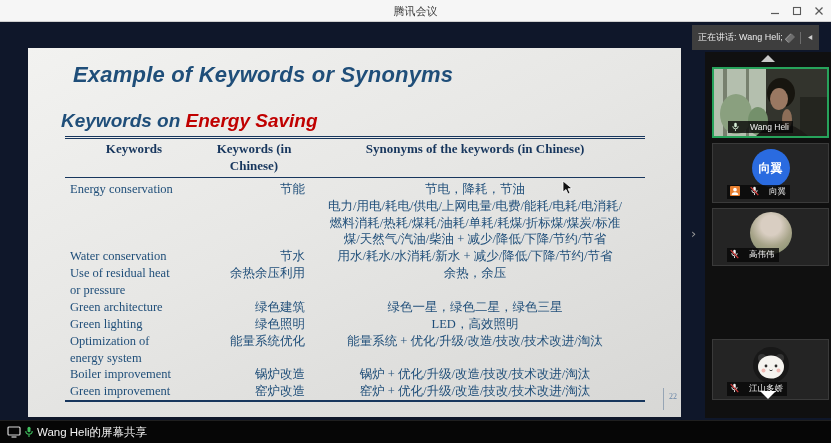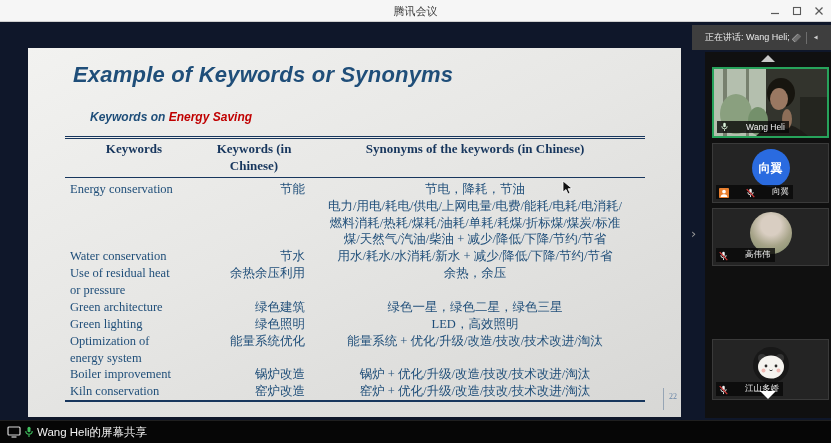--- a/index.html
+++ b/index.html
@@ -18,8 +18,8 @@
         align-items:center; justify-content:center; cursor:pointer; padding:0; }
 
   
-  .speaking-bar { position:absolute; left:692px; top:25px; width:139px; height:25px;
-                  background:#3e3e3e; display:flex; align-items:center; padding:0 13px; }
+  .speaking-bar { position:absolute; left:692px; top:25px; width:127px; height:25px;
+                  background:#3e3e3e; display:flex; align-items:center; padding:0 6px; }
   .sb-label { color:#e9e9e9; font-size:9px; white-space:nowrap; }
   .diamond { width:8px; height:8px; transform:rotate(45deg); display:inline-block; }
   .d1 { background:#a5a5a5; margin-left:4px; }

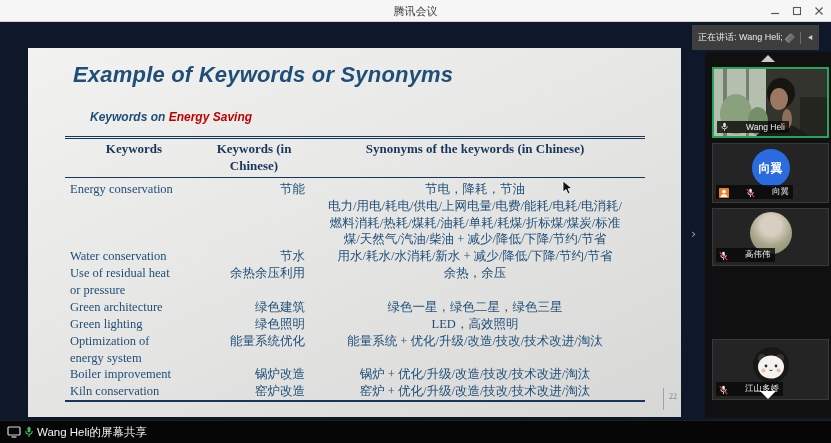--- a/index.html
+++ b/index.html
@@ -31,7 +31,7 @@
            background:linear-gradient(155deg,#f2f2f0 0%,#e7e7e5 45%,#d7d7d5 100%); }
   .slide-title { position:absolute; left:45px; top:14px; font-size:22px; font-weight:bold;
                  font-style:italic; color:#1f4e79; letter-spacing:0.2px;text-align:right; }
-  .slide-subtitle { position:absolute; left:62px; top:62px; font-size:12px; font-weight:bold;
+  .slide-subtitle { position:absolute; left:33px; top:62px; font-size:19px; font-weight:bold;
                     font-style:italic; color:#1f4e79; }
   .slide-subtitle .red { color:#c00000; }
 

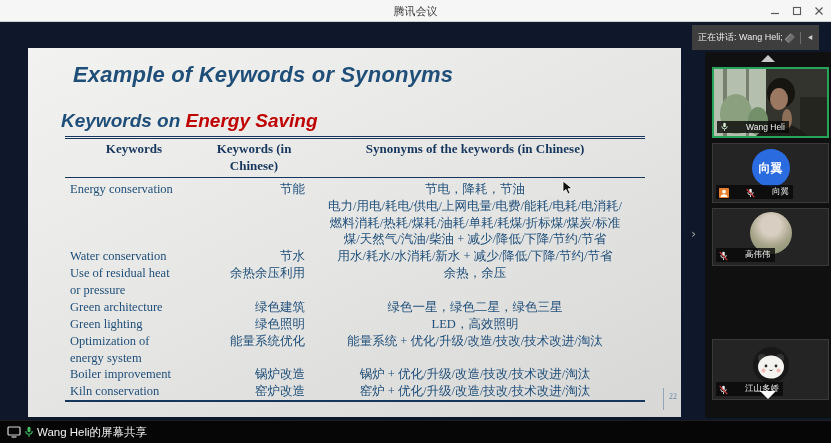--- a/index.html
+++ b/index.html
@@ -85,8 +85,8 @@
             background:radial-gradient(circle at 55% 38%, #e3dad6 0 24%, #bba7a4 56%, #8b7480 100%); }
   .panda-wrap { display:flex; justify-content:center; margin-top:6px; }
 
-  .tile-label { position:absolute; left:3px; bottom:3px; background:rgba(8,8,8,0.8);
-                display:flex; align-items:flex-end; gap:17px; padding:1px 4px 1px 3px;
+  .tile-label { position:absolute; left:14px; bottom:3px; background:rgba(8,8,8,0.8);
+                display:flex; align-items:flex-start; gap:10px; padding:1px 4px 1px 3px;
                 max-width:108px; }
   .pname { color:#f0f0f0; font-size:8.5px; white-space:nowrap; overflow:hidden; }
   .mic { display:flex; align-items:center; }

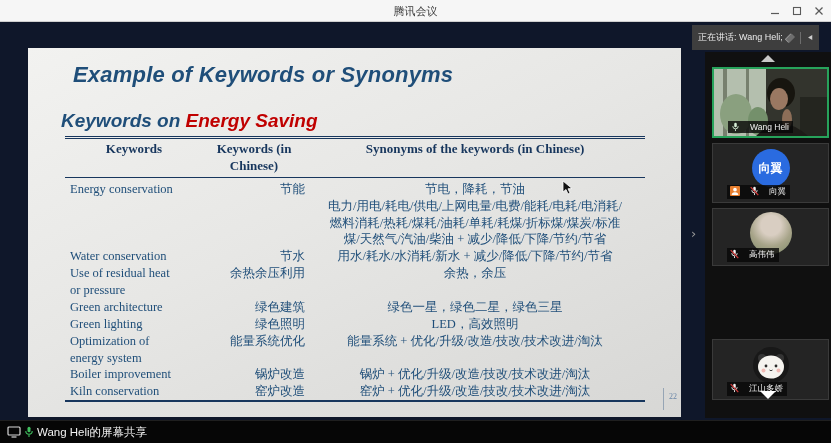--- a/index.html
+++ b/index.html
@@ -197,7 +197,7 @@
           <td class="c3 pre">锅炉 + 优化/升级/改造/技改/技术改进/淘汰</td>
         </tr>
         <tr>
-          <td class="c1 pre">Kiln conservation</td>
+          <td class="c1 pre">Green improvement</td>
           <td class="c2">窑炉改造</td>
           <td class="c3 pre">窑炉 + 优化/升级/改造/技改/技术改进/淘汰</td>
         </tr>

